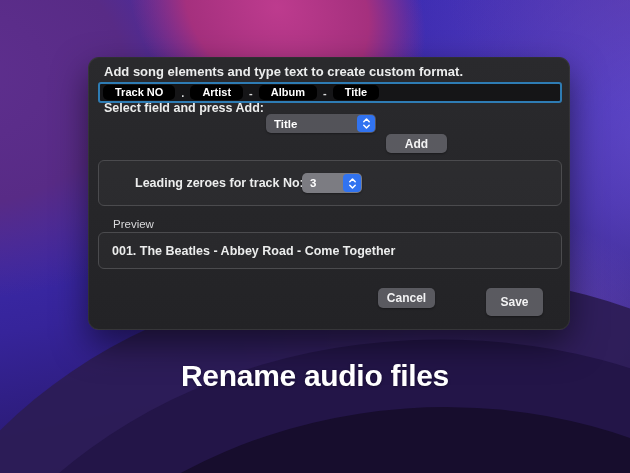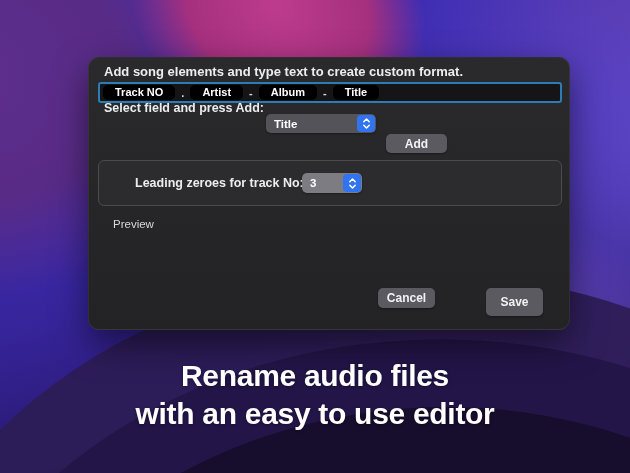--- a/index.html
+++ b/index.html
@@ -136,6 +136,9 @@
 
     <div class="preview-label">Preview</div>
 
+    <div class="preview-box">
+      <span class="preview-text">001. The Beatles - Abbey Road - Come Together</span>
+    </div>
 
     <div class="btn btn-cancel">Cancel</div>
     <div class="btn btn-save">Save</div>

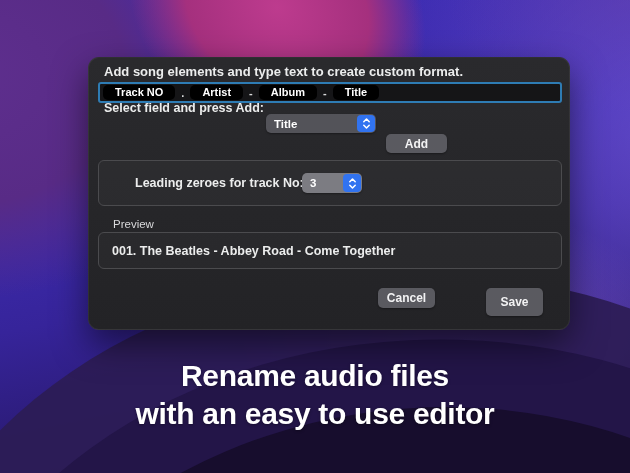--- a/index.html
+++ b/index.html
@@ -146,7 +146,6 @@
 
   <div class="caption">
     <div>Rename audio files</div>
-    <div>with an easy to use editor</div>
   </div>
 
 </div>

